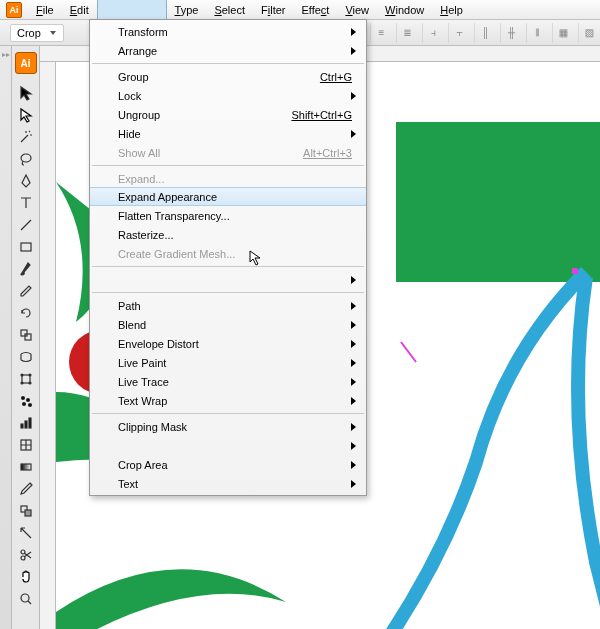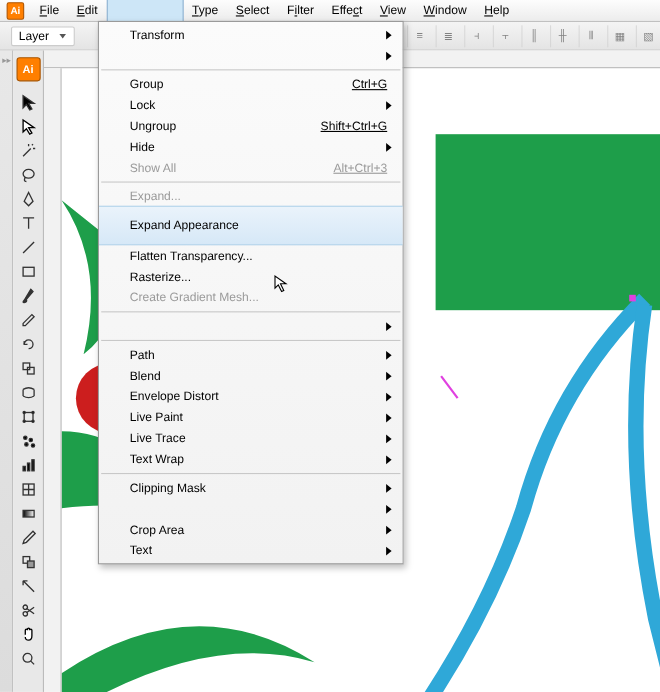--- a/index.html
+++ b/index.html
@@ -62,7 +62,7 @@
 </div>
 
 <div class="toolbar">
-  <span class="layer-label">Layer</span>
+  <span class="layer-label">Crop</span>
   <span class="dd-arrow"></span>
   <span class="tb-spacer"></span>
   <span class="tb-ico">≡</span>

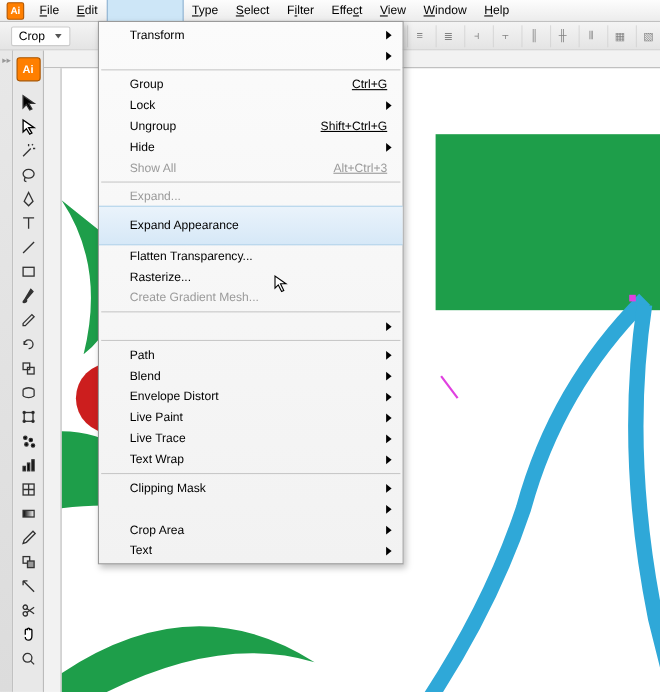--- a/index.html
+++ b/index.html
@@ -252,6 +252,7 @@
       <span class="arw"></span>
     </div>
     <div class="mi">
+      <span class="lbl">Arrange</span>
       <span class="arw"></span>
     </div>
     <div class="sep"></div>

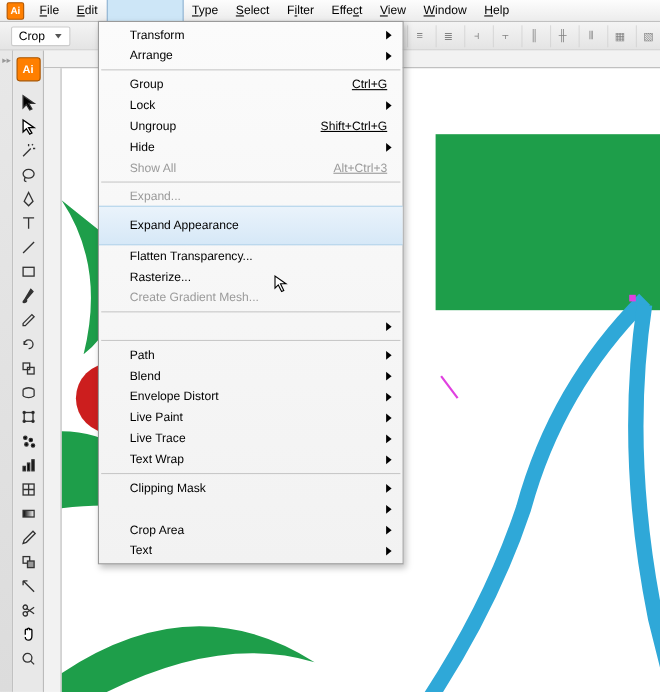--- a/index.html
+++ b/index.html
@@ -32,7 +32,7 @@
 .menu-panel{ position:absolute; left:89px; top:19px; width:278px; background: linear-gradient(#fbfbfb,#f2f2f2); border:1px solid #9a9a9a; box-shadow: 2px 3px 6px rgba(0,0,0,.25); padding:2px 0; z-index:10;}
 .mi{ display:flex; align-items:center; height:19px; padding:0 14px 0 28px; color:#000; position:relative;}
 .mi.disabled{ color:#9a9a9a;}
-.mi.hover{ background: linear-gradient(#eaf3fb,#d6e8f7); border-top:1px solid #aed1ea; border-bottom:1px solid #aed1ea; height:36px; margin-top:-1px;}
+.mi.hover{ background: linear-gradient(#eaf3fb,#d6e8f7); border-top:1px solid #aed1ea; border-bottom:1px solid #aed1ea; height:19px; margin-top:-1px;}
 .mi .lbl{ flex:1;}
 .mi .sc{ color:#000;text-decoration:underline;}
 .mi.disabled .sc{ color:#9a9a9a;}

